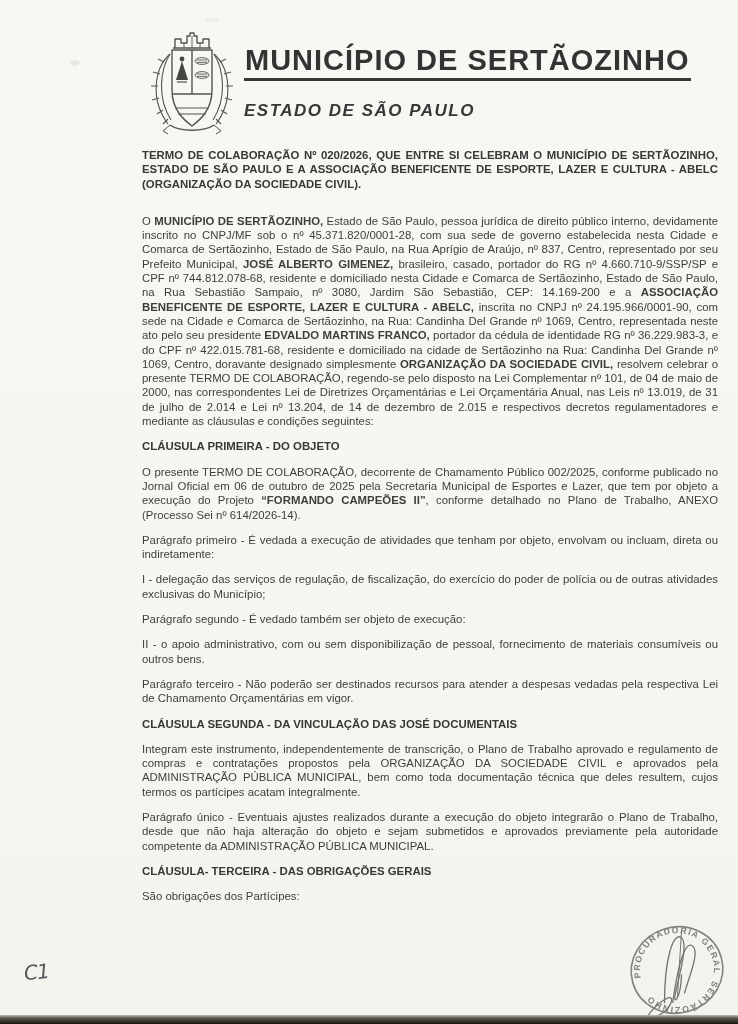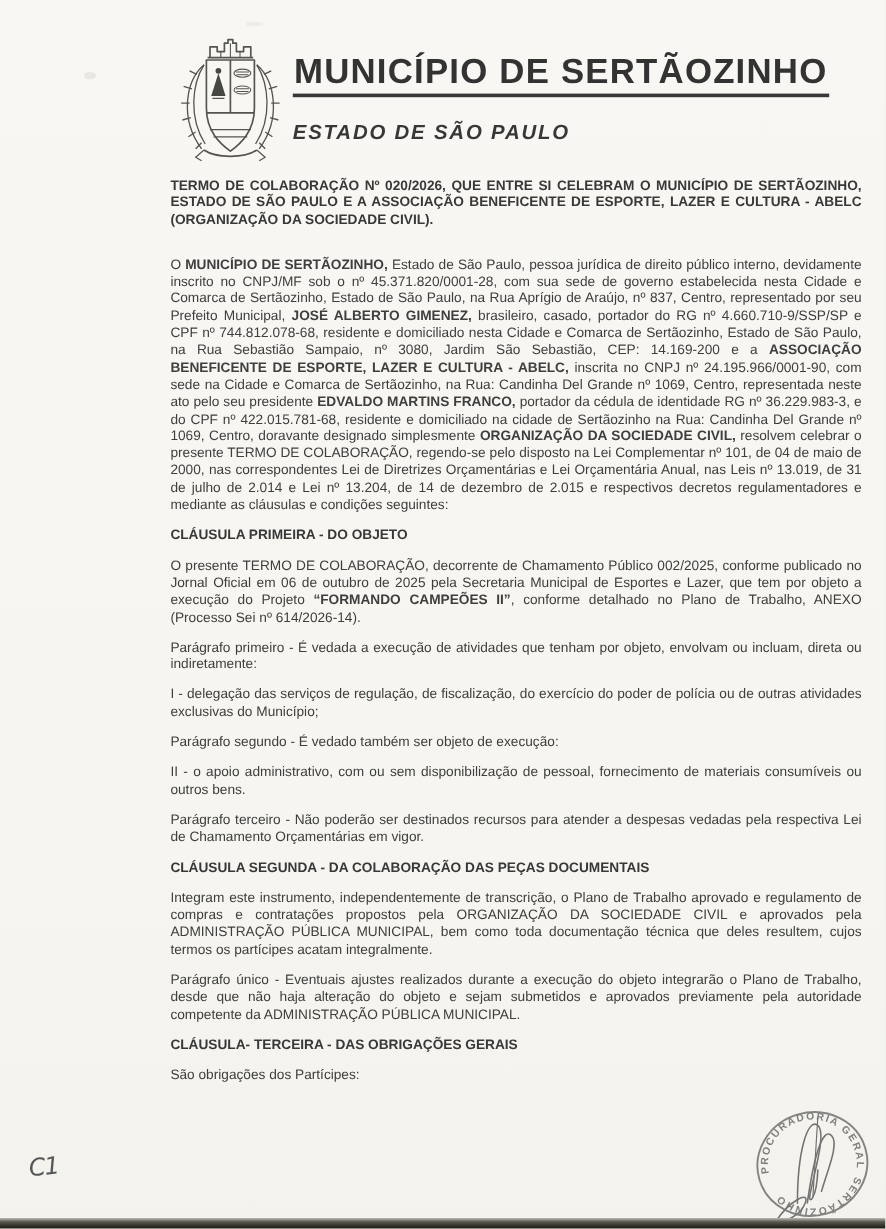--- a/index.html
+++ b/index.html
@@ -118,7 +118,7 @@
       <p class="para body"><span>Parágrafo segundo - É vedado também ser objeto de execução:</span></p>
       <p class="para body"><span>II - o apoio administrativo, com ou sem disponibilização de pessoal, fornecimento de materiais consumíveis ou outros bens.</span></p>
       <p class="para body"><span>Parágrafo terceiro - Não poderão ser destinados recursos para atender a despesas vedadas pela respectiva Lei de Chamamento Orçamentárias em vigor.</span></p>
-      <p class="para heading"><span class="b">CLÁUSULA SEGUNDA - DA COLABORAÇÃO DAS PEÇAS DOCUMENTAIS</span></p>
+      <p class="para heading"><span class="b">CLÁUSULA SEGUNDA - DA VINCULAÇÃO DAS JOSÉ DOCUMENTAIS</span></p>
       <p class="para body"><span>Integram este instrumento, independentemente de transcrição, o Plano de Trabalho aprovado e regulamento de compras e contratações propostos pela ORGANIZAÇÃO DA SOCIEDADE CIVIL e aprovados pela ADMINISTRAÇÃO PÚBLICA MUNICIPAL, bem como toda documentação técnica que deles resultem, cujos termos os partícipes acatam integralmente.</span></p>
       <p class="para body"><span>Parágrafo único - Eventuais ajustes realizados durante a execução do objeto integrarão o Plano de Trabalho, desde que não haja alteração do objeto e sejam submetidos e aprovados previamente pela autoridade competente da ADMINISTRAÇÃO PÚBLICA MUNICIPAL.</span></p>
       <p class="para heading"><span class="b">CLÁUSULA- TERCEIRA - DAS OBRIGAÇÕES GERAIS</span></p>

